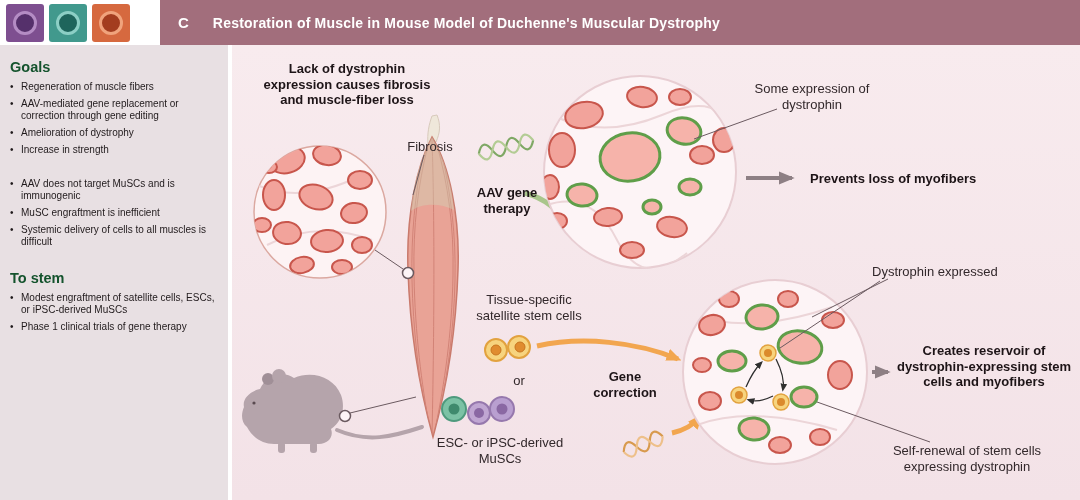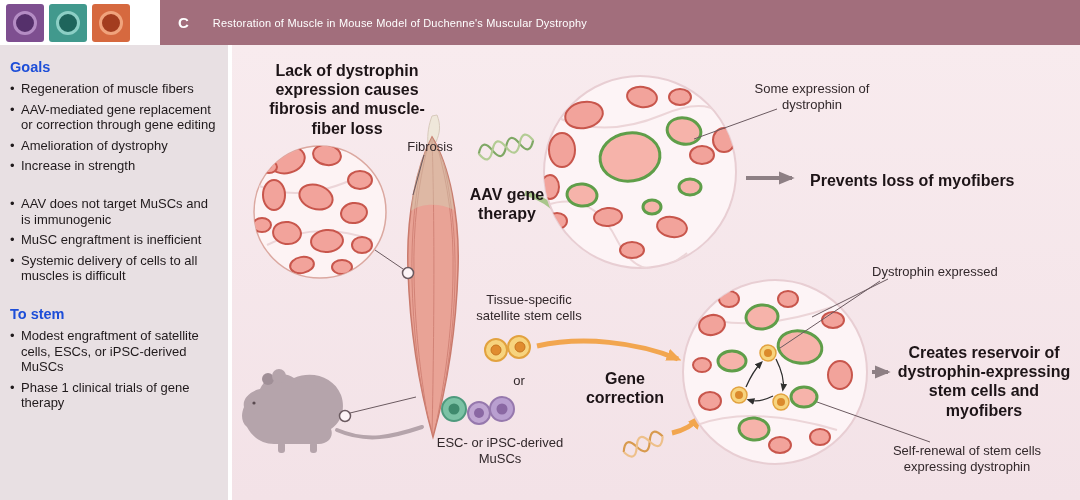--- a/index.html
+++ b/index.html
@@ -16,7 +16,7 @@
   .tile3 { background:#d6693f; } .tile3 .cicon { background:#a33d1f; border:3px solid #f0a37c; }
   #titlebar { flex:1; background:#a26e7c; color:#fff; display:flex; align-items:center; gap:24px; padding-left:18px; }
   #panel-letter { font-weight:bold; font-size:15px; }
-  #panel-title { font-weight:normal; font-size:11px; letter-spacing:.2px; }
+  #panel-title { font-weight:bold; font-size:14px; letter-spacing:.2px; }
 
   
   #sidebar { position:absolute; top:45px; left:0; width:228px; height:455px; background:#e8e0e3; padding:14px 10px 0 10px; }

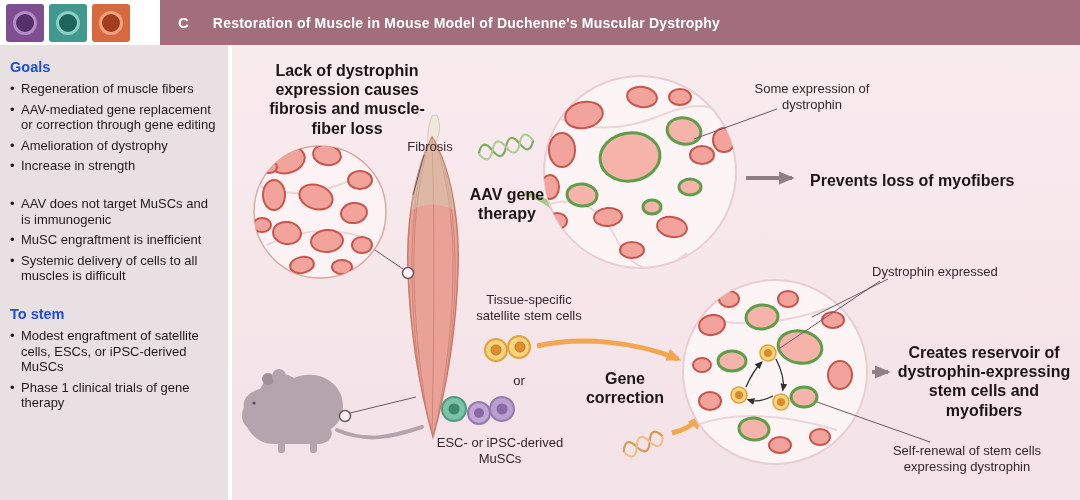--- a/index.html
+++ b/index.html
@@ -21,7 +21,7 @@
   
   #sidebar { position:absolute; top:45px; left:0; width:228px; height:455px; background:#e8e0e3; padding:14px 10px 0 10px; }
   .sec { margin-bottom:22px; }
-  .sec h3 { font-size:14.5px; color:#1d4ed8; font-weight:bold; margin-bottom:6px; }
+  .sec h3 { font-size:14.5px; color:#14532d; font-weight:bold; margin-bottom:6px; }
   .sec ul { list-style:none; }
   .sec li { font-size:13px; color:#201a1c; line-height:1.2; padding-left:11px; position:relative; margin-bottom:5px; }
   .sec li::before { content:"•"; position:absolute; left:0; top:0; color:#201a1c; }

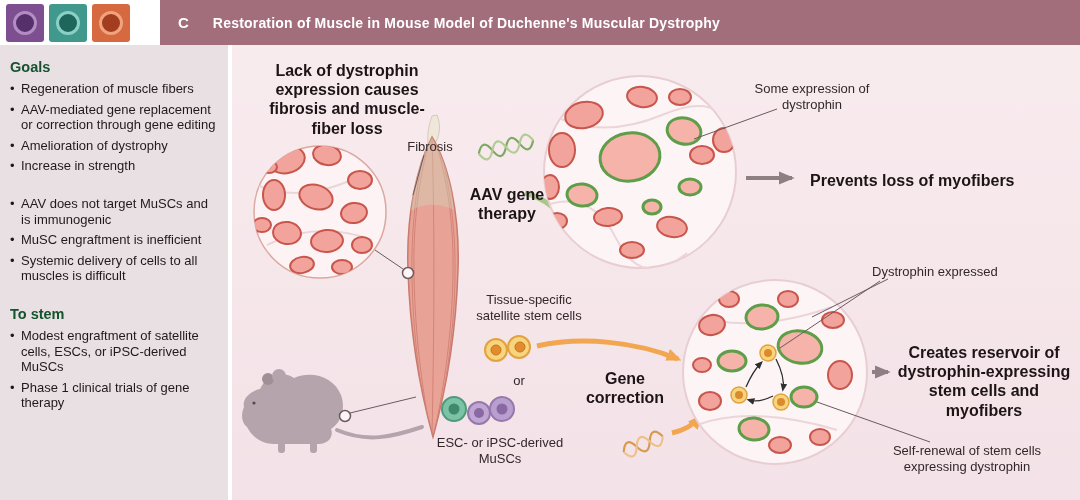--- a/index.html
+++ b/index.html
@@ -31,7 +31,7 @@
   #main { position:absolute; top:45px; left:232px; width:848px; height:455px; background:linear-gradient(180deg,#f8ebee,#f3e2e7); }
   #diagram-svg { position:absolute; top:0; left:0; }
   .lbl { position:absolute; font-size:13px; color:#32282b; line-height:1.2; text-align:center; }
-  .lbl.bold { font-weight:bold; font-size:16px; color:#1d1417; }
+  .lbl.bold { font-weight:bold; font-size:13px; color:#1d1417; }
   .nowrap { white-space:nowrap; }
 </style>
 </head>

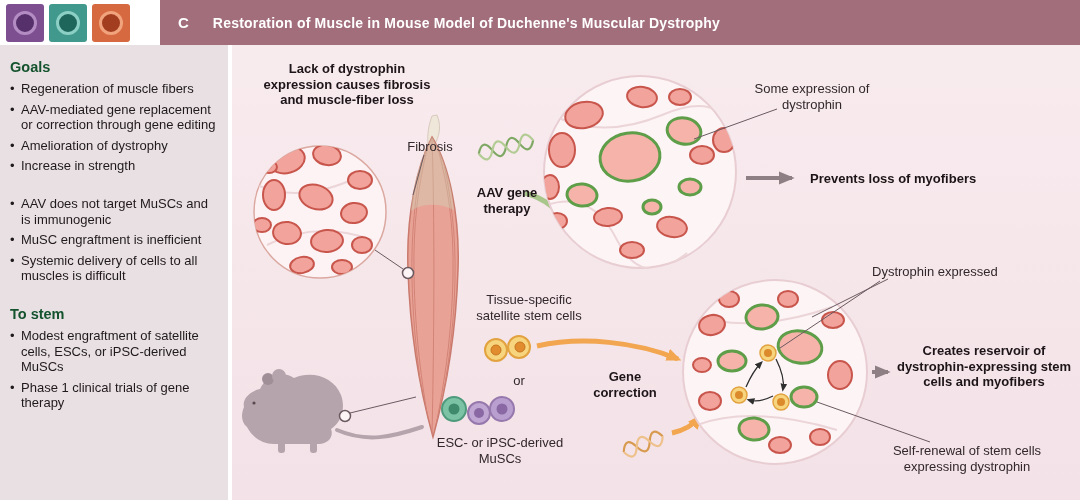--- a/index.html
+++ b/index.html
@@ -23,7 +23,7 @@
   .sec { margin-bottom:22px; }
   .sec h3 { font-size:14.5px; color:#14532d; font-weight:bold; margin-bottom:6px; }
   .sec ul { list-style:none; }
-  .sec li { font-size:13px; color:#201a1c; line-height:1.2; padding-left:11px; position:relative; margin-bottom:5px; }
+  .sec li { font-size:10px; color:#201a1c; line-height:1.2; padding-left:11px; position:relative; margin-bottom:5px; }
   .sec li::before { content:"•"; position:absolute; left:0; top:0; color:#201a1c; }
   #gutter { position:absolute; top:45px; left:228px; width:4px; height:455px; background:#fff; }
 

